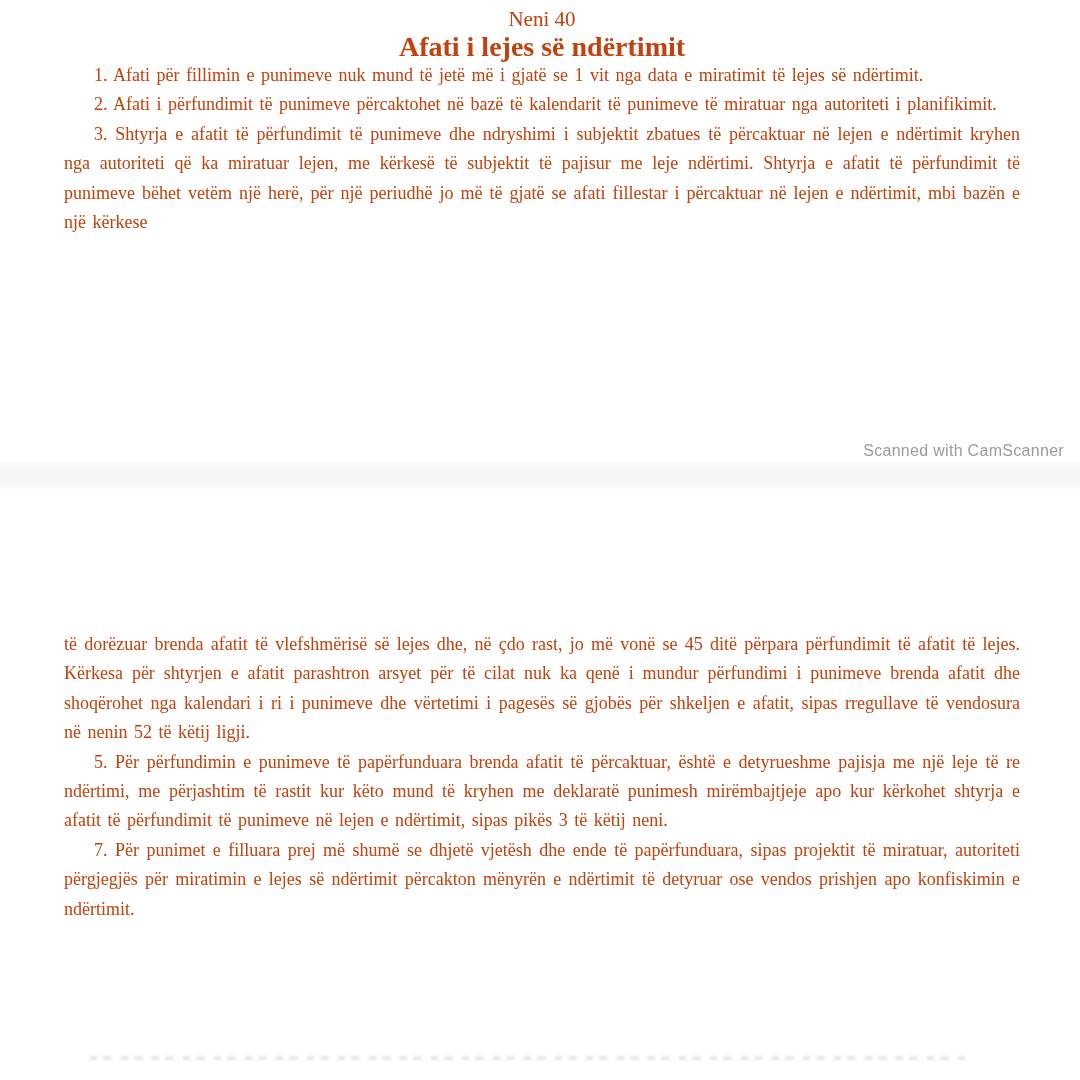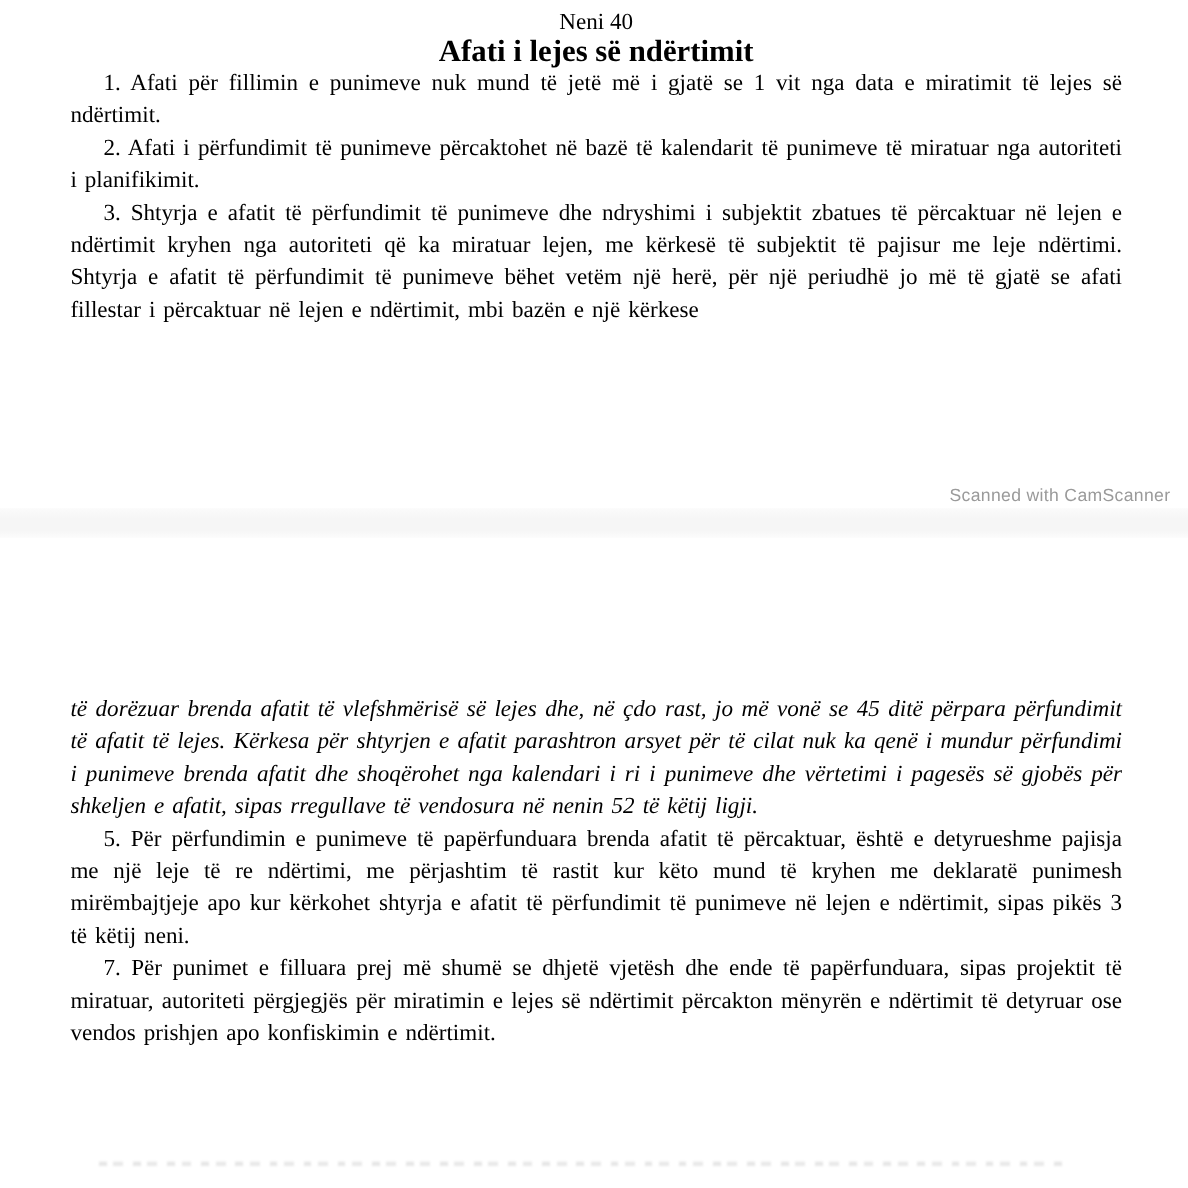--- a/index.html
+++ b/index.html
@@ -17,7 +17,7 @@
   }
   
   .scan-text {
-    color: #000000;
+    color: #c2410c;
     filter: blur(0.35px);
   }
   

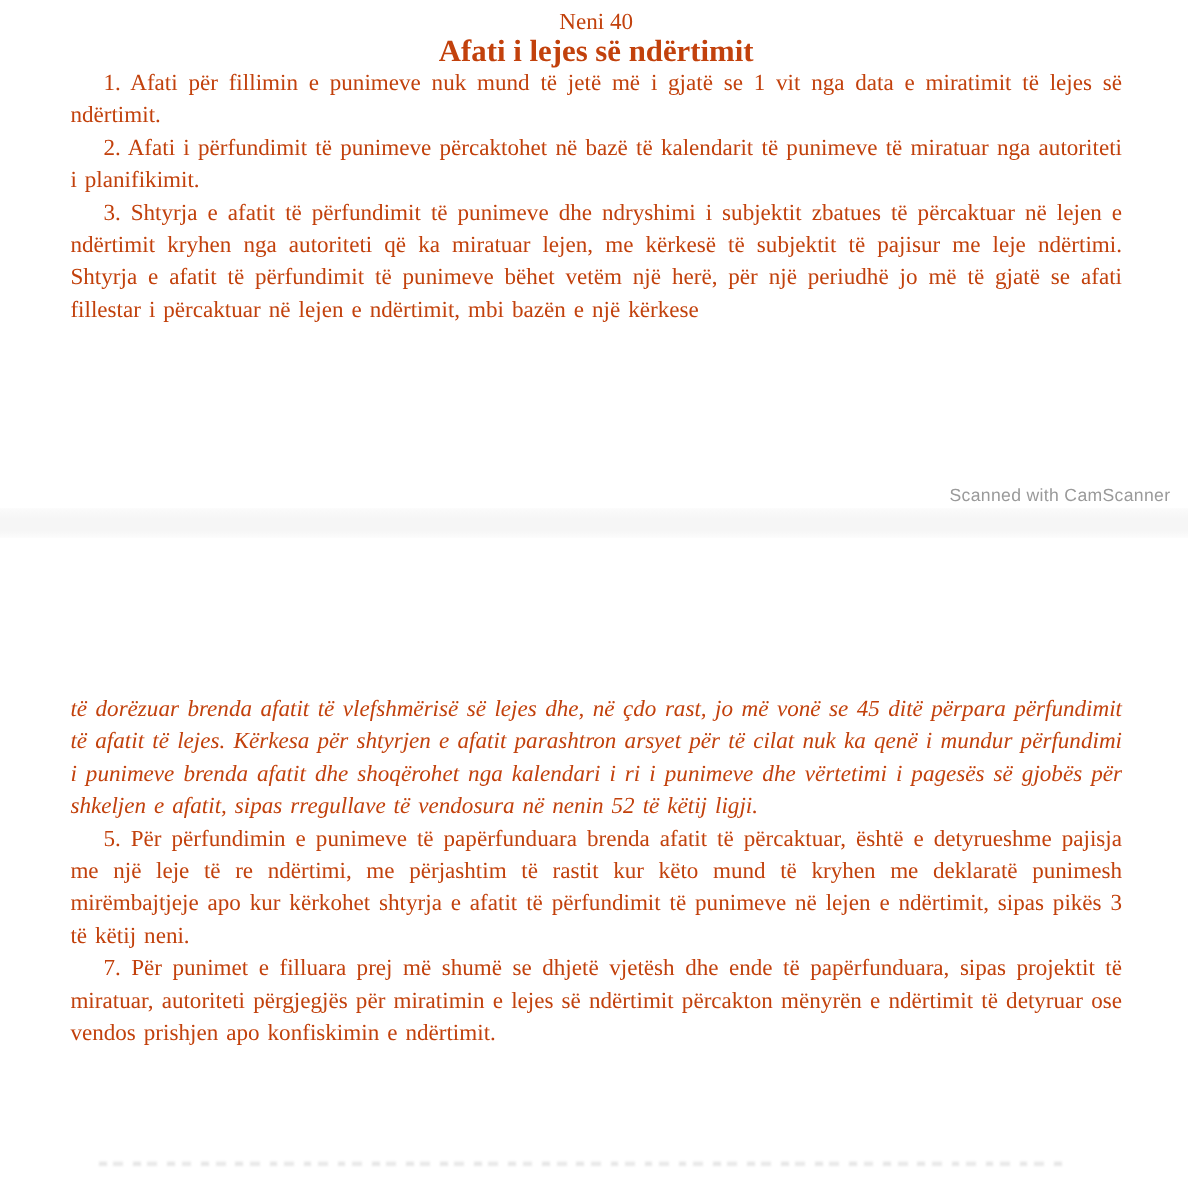--- a/index.html
+++ b/index.html
@@ -42,7 +42,7 @@
   }
   .para {
     margin: 0;
-    font-size: 21px;
+    font-size: 18px;
     line-height: 29.4px;
     text-align: justify;
     text-indent: 30px;

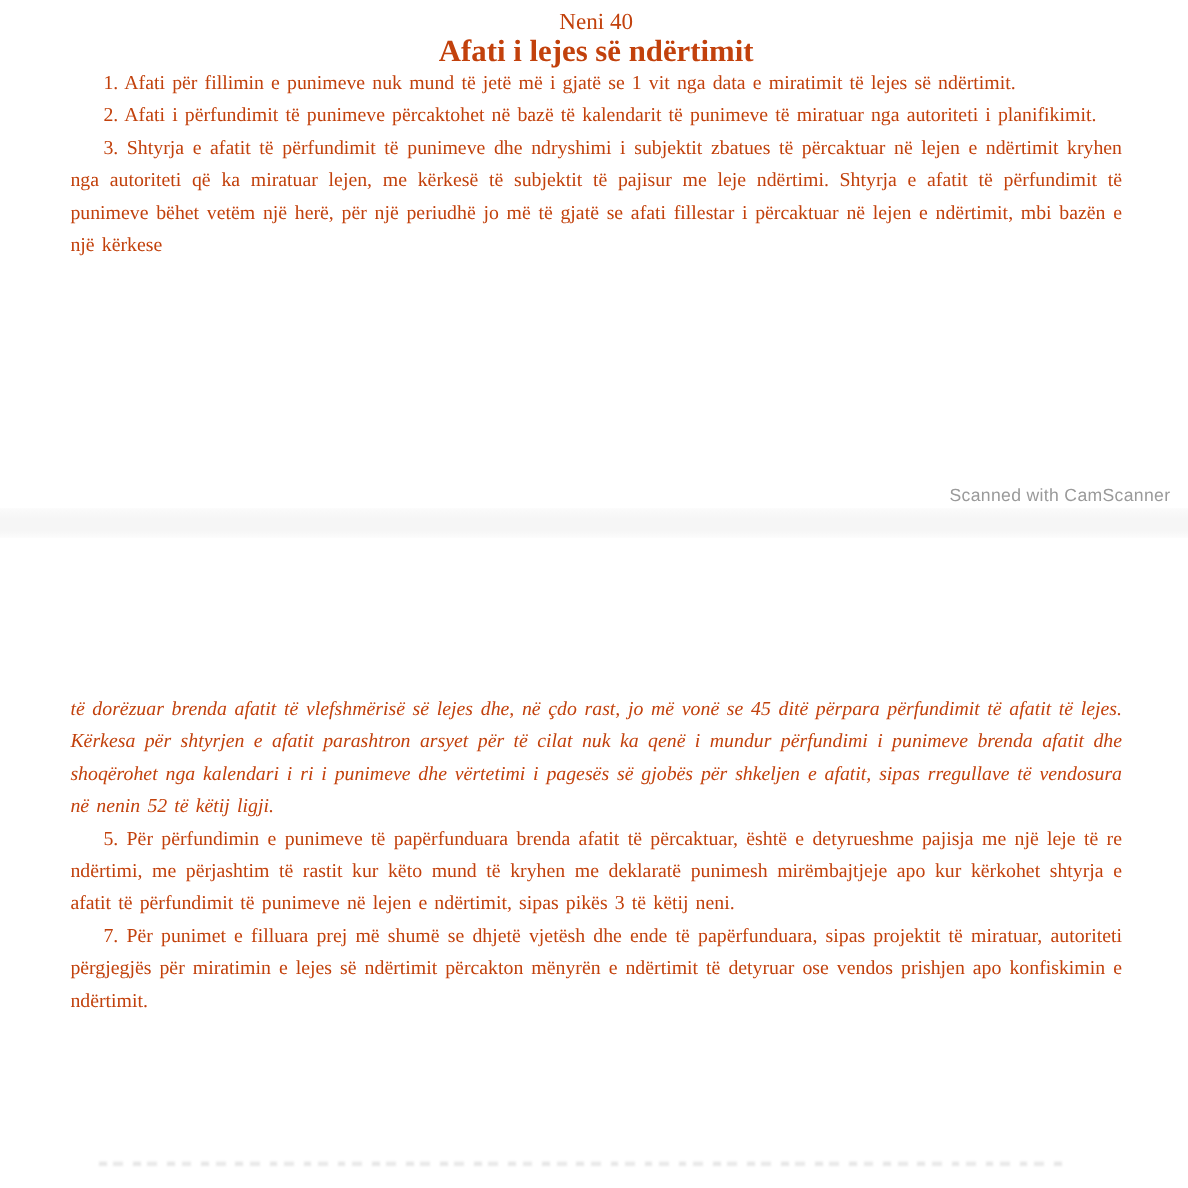--- a/index.html
+++ b/index.html
@@ -50,7 +50,6 @@
   }
   .para.no-indent {
     text-indent: 0;
-    font-style: italic;
   }
   
   .watermark {

